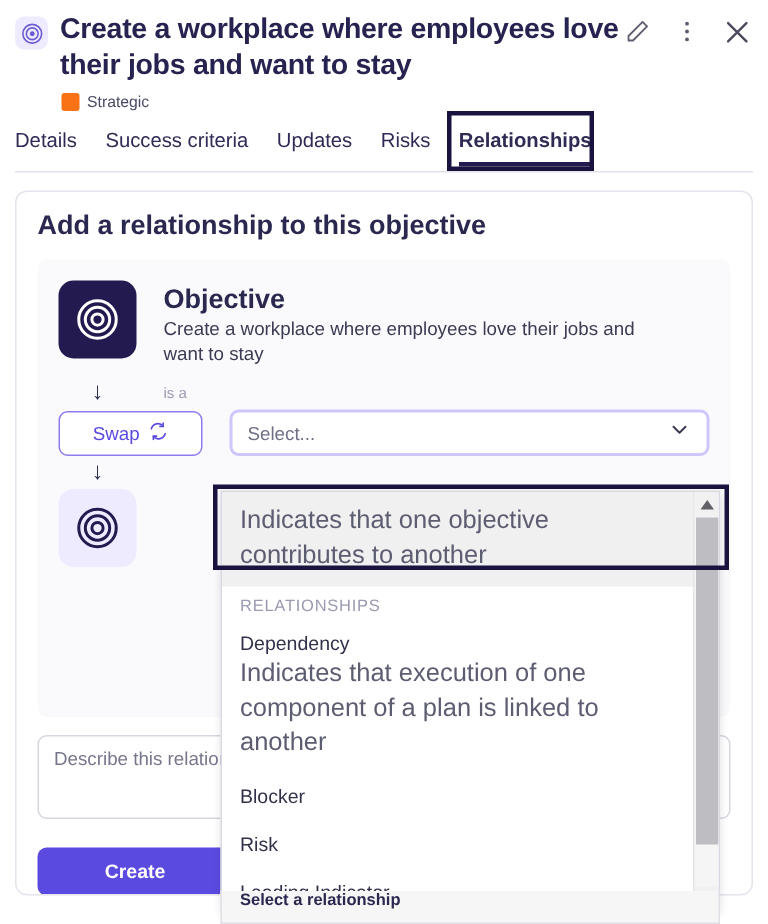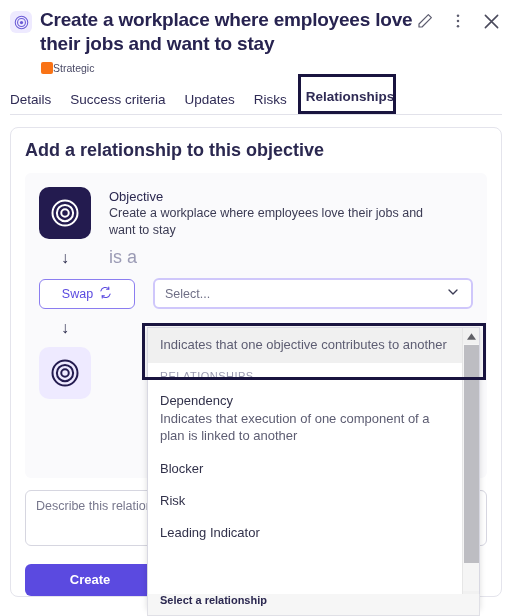--- a/index.html
+++ b/index.html
@@ -65,6 +65,7 @@
   .badge-row {
     display: flex;
     align-items: center;
+    gap: 5px;
     margin: 5px 0 0 31px;
   }
   .badge-swatch {

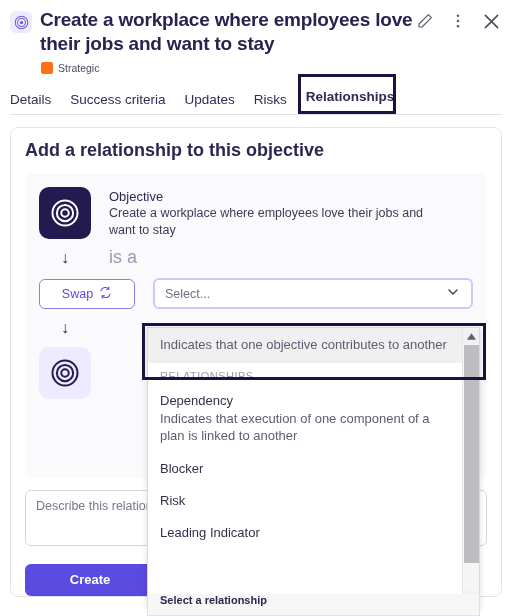--- a/index.html
+++ b/index.html
@@ -82,7 +82,7 @@
   
   .tabs {
     display: flex;
-    align-items: flex-end;
+    align-items: flex-start;
     gap: 19px;
     margin: 12px 0 0 10px;
     position: relative;

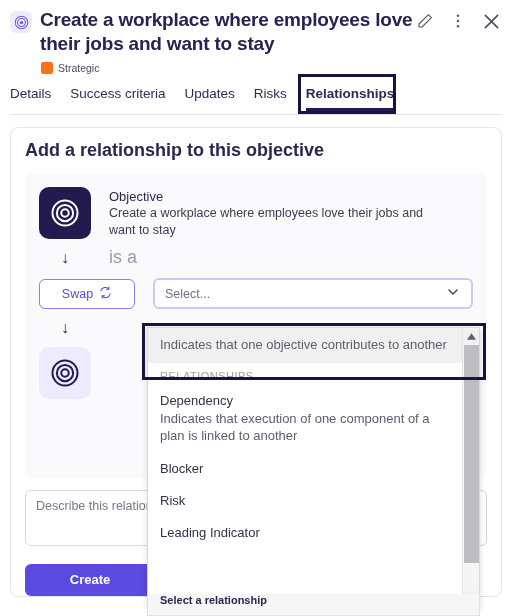--- a/index.html
+++ b/index.html
@@ -167,8 +167,8 @@
   }
   .rel-text { padding-top: 2px; }
   .rel-kind {
-    font-size: 13px;
-    font-weight: 400;
+    font-size: 18px;
+    font-weight: 700;
     color: #2b2850;
     margin-bottom: 1px;
   }

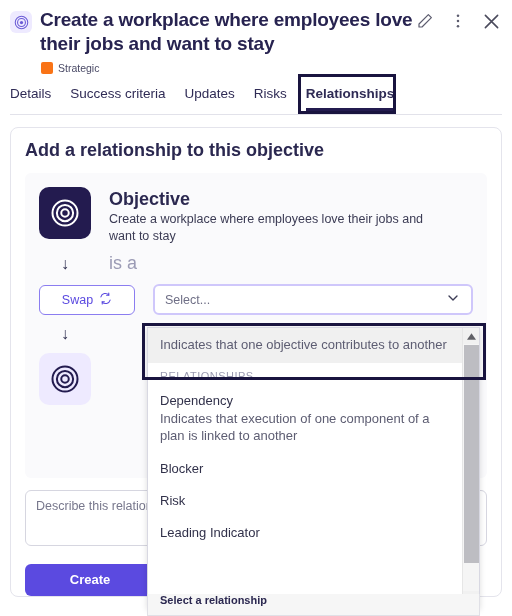--- a/index.html
+++ b/index.html
@@ -186,7 +186,7 @@
     flex: 0 0 52px;
   }
   .is-a {
-    font-size: 18px;
+    font-size: 10px;
     color: #9b9bb5;
     text-align: center;
   }

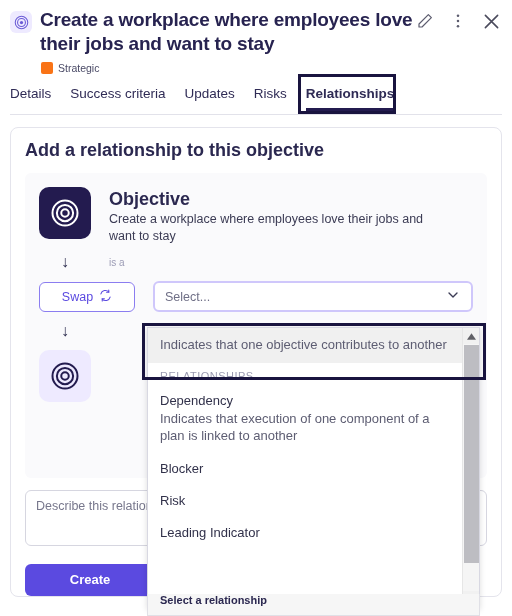--- a/index.html
+++ b/index.html
@@ -201,7 +201,7 @@
     display: flex;
     gap: 18px;
     align-items: center;
-    margin-top: 10px;
+    margin-top: 2px;
   }
 
   .swap-btn {

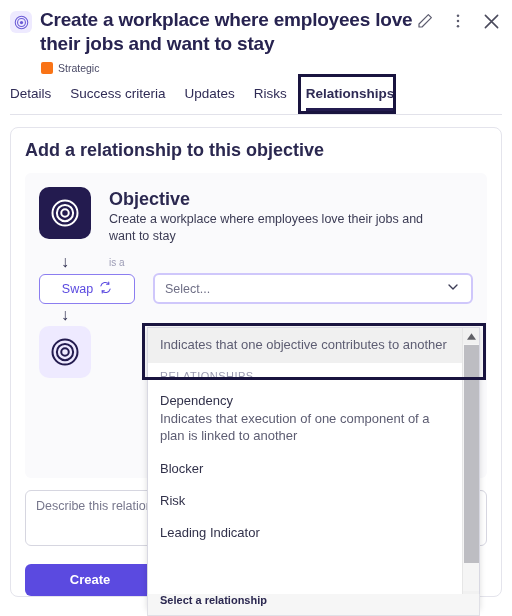--- a/index.html
+++ b/index.html
@@ -319,7 +319,7 @@
     line-height: 1.25;
   }
   .dd-item-desc {
-    font-size: 13px;
+    font-size: 17px;
     color: #5d5d72;
     line-height: 1.35;
     margin-top: 1px;

